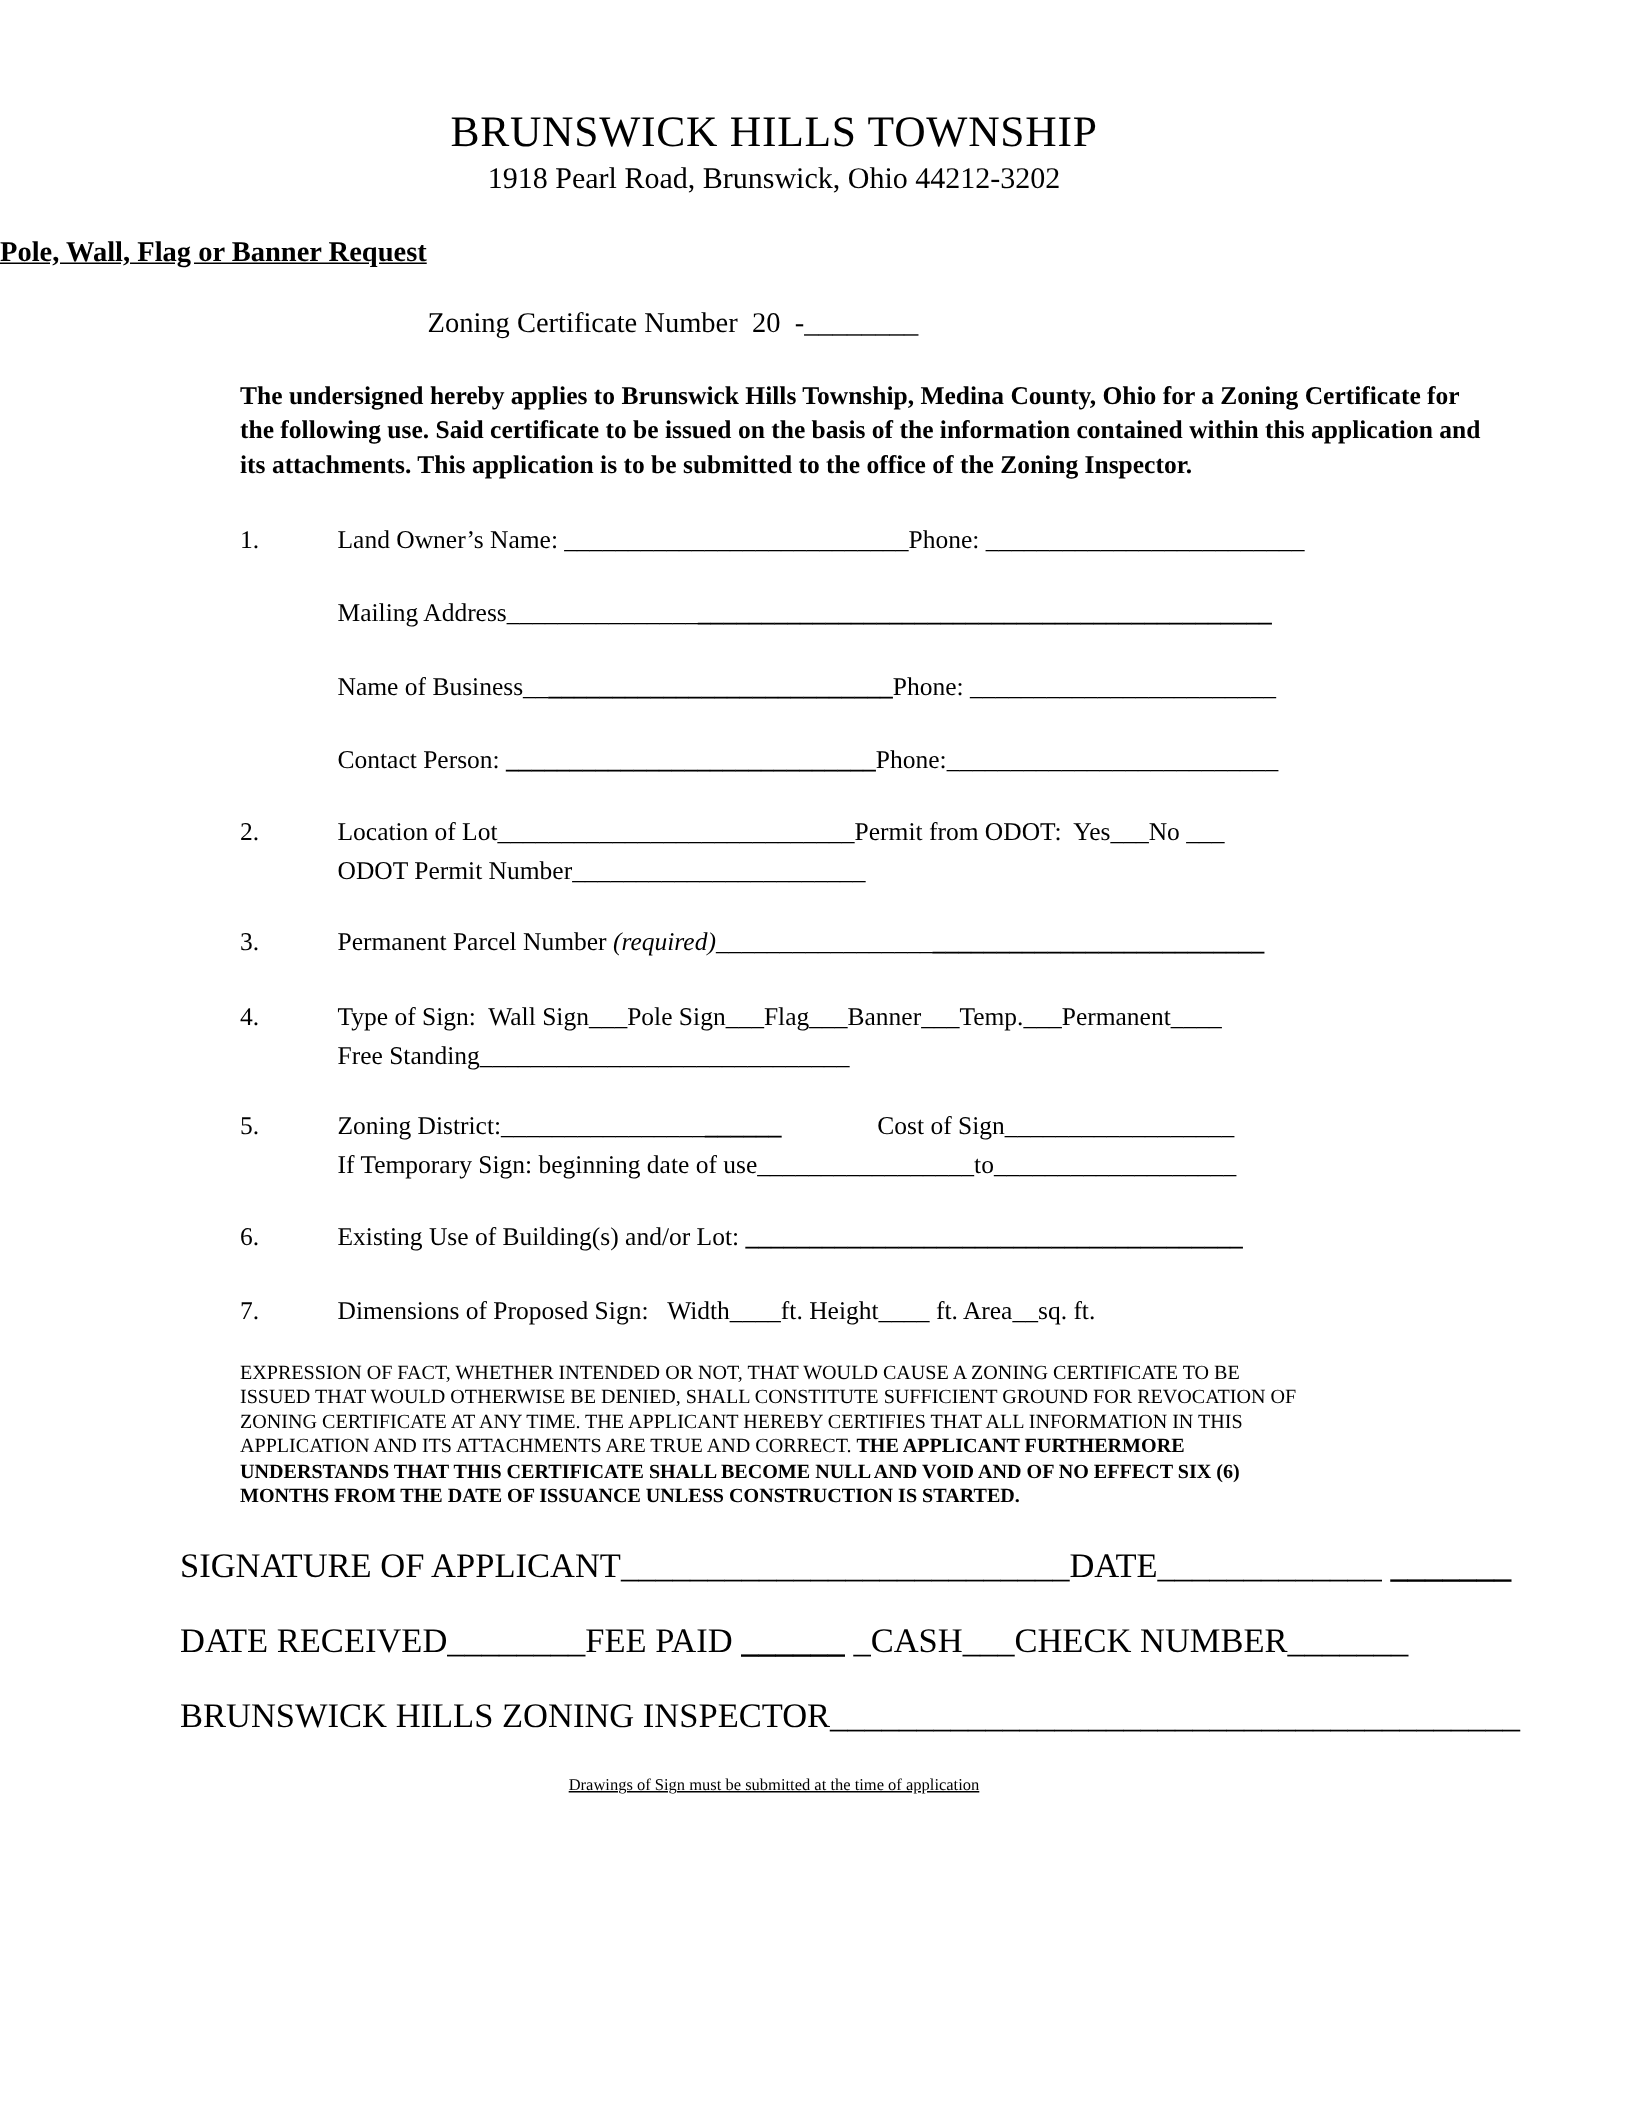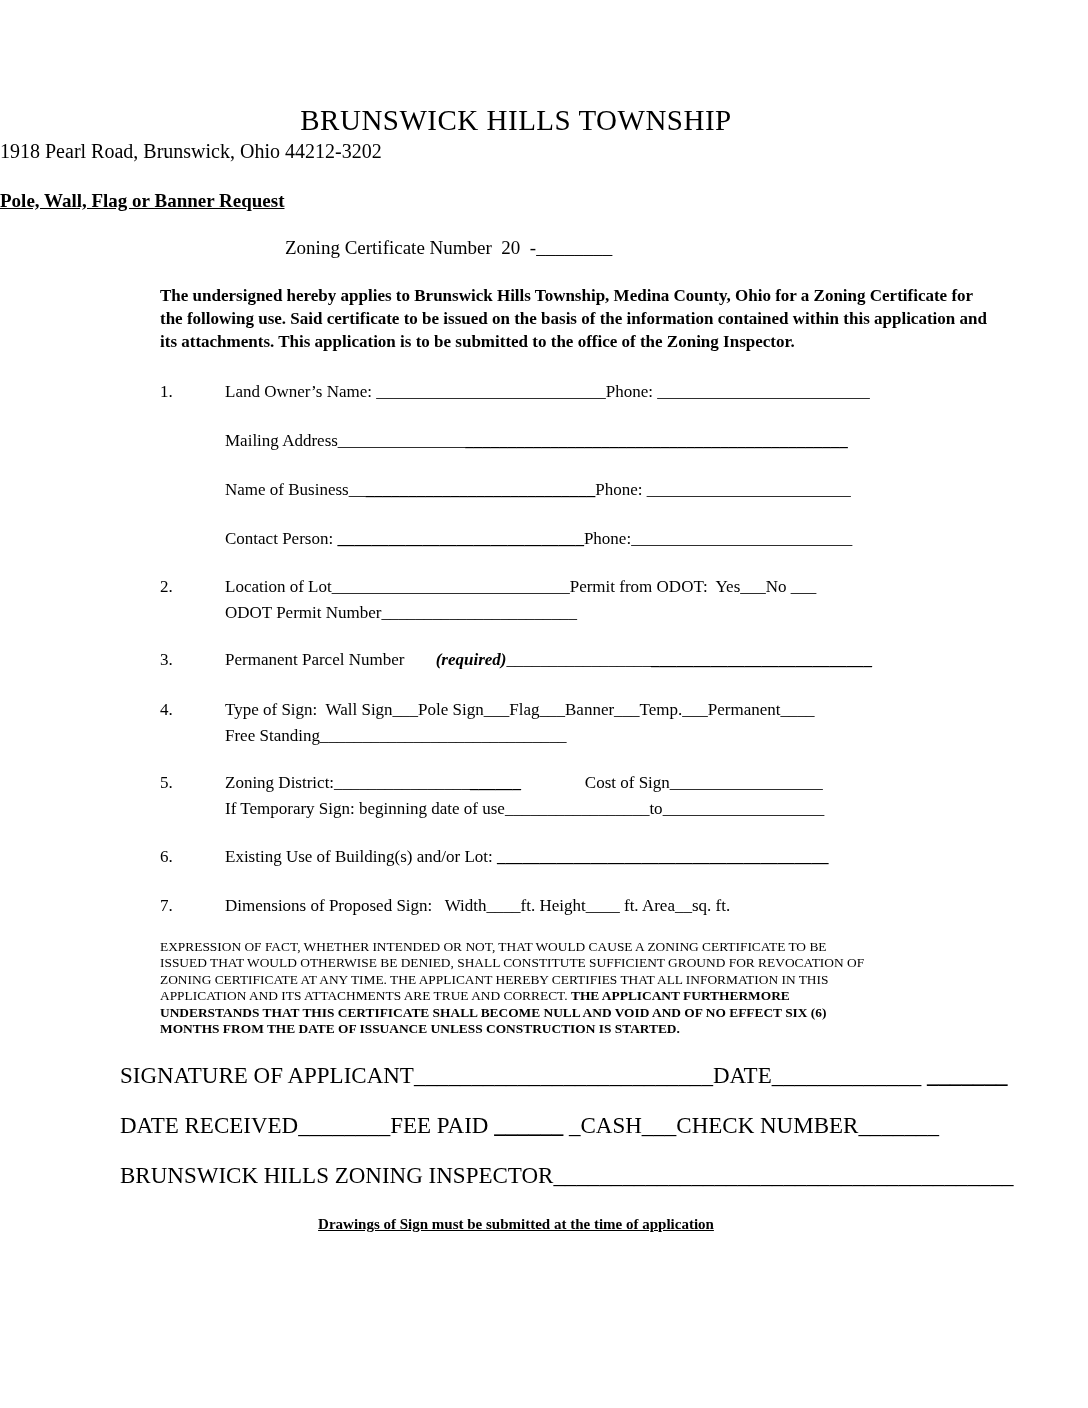--- a/index.html
+++ b/index.html
@@ -4,7 +4,7 @@
 <style>
   html,body { margin:0; padding:0; background:#ffffff; }
   body { width:1088px; font-family:"Liberation Serif", serif; color:#000; }
-  .doc { position:relative; width:1032px; min-height:1408px; padding-top:104px; box-sizing:border-box; }
+  .doc { position:relative; width:1032px; min-height:1408px; padding-top:72px; box-sizing:border-box; }
   .title { text-align:center; font-size:29px; letter-spacing:0.5px; }
   .address { font-size:20px; margin-top:3px; }
   .form-title { text-align:left; margin-top:27px; font-size:19px; font-weight:bold; text-decoration:underline; }

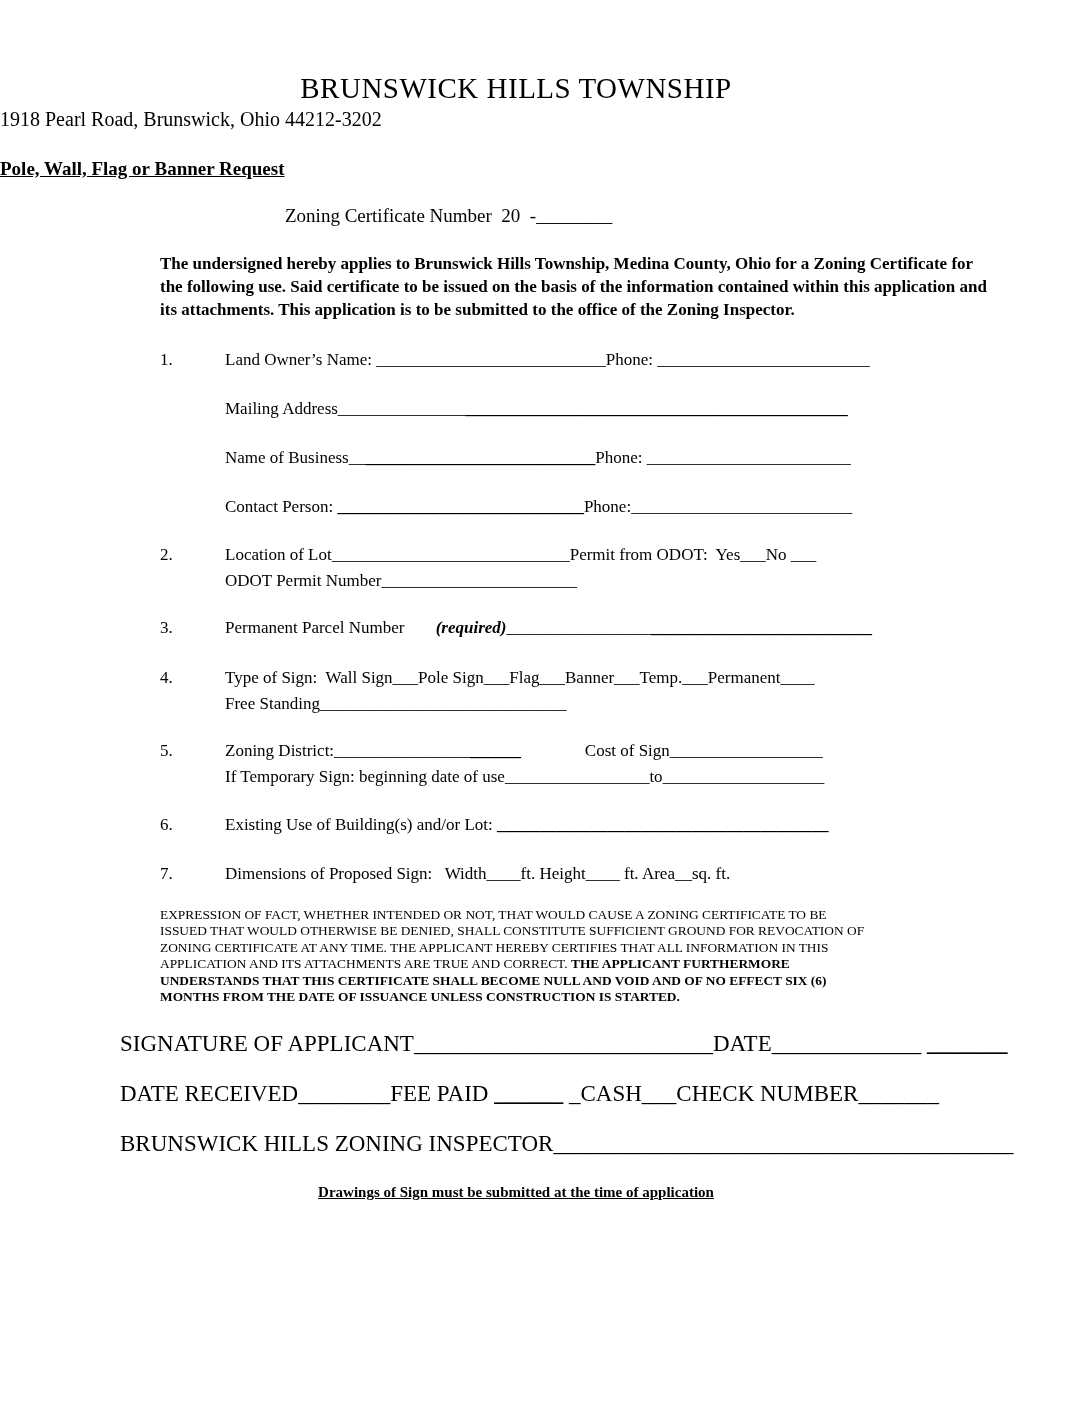--- a/index.html
+++ b/index.html
@@ -6,7 +6,7 @@
   body { width:1088px; font-family:"Liberation Serif", serif; color:#000; }
   .doc { position:relative; width:1032px; min-height:1408px; padding-top:72px; box-sizing:border-box; }
   .title { text-align:center; font-size:29px; letter-spacing:0.5px; }
-  .address { font-size:20px; margin-top:3px; }
+  .address { text-align:center; font-size:20px; margin-top:3px; }
   .form-title { text-align:left; margin-top:27px; font-size:19px; font-weight:bold; text-decoration:underline; }
   .cert-line { margin:25px 0 0 285px; font-size:19px; white-space:pre; }
   .intro { margin:25px 0 0 160px; width:836px; font-size:17px; line-height:23px;font-weight:bold; }

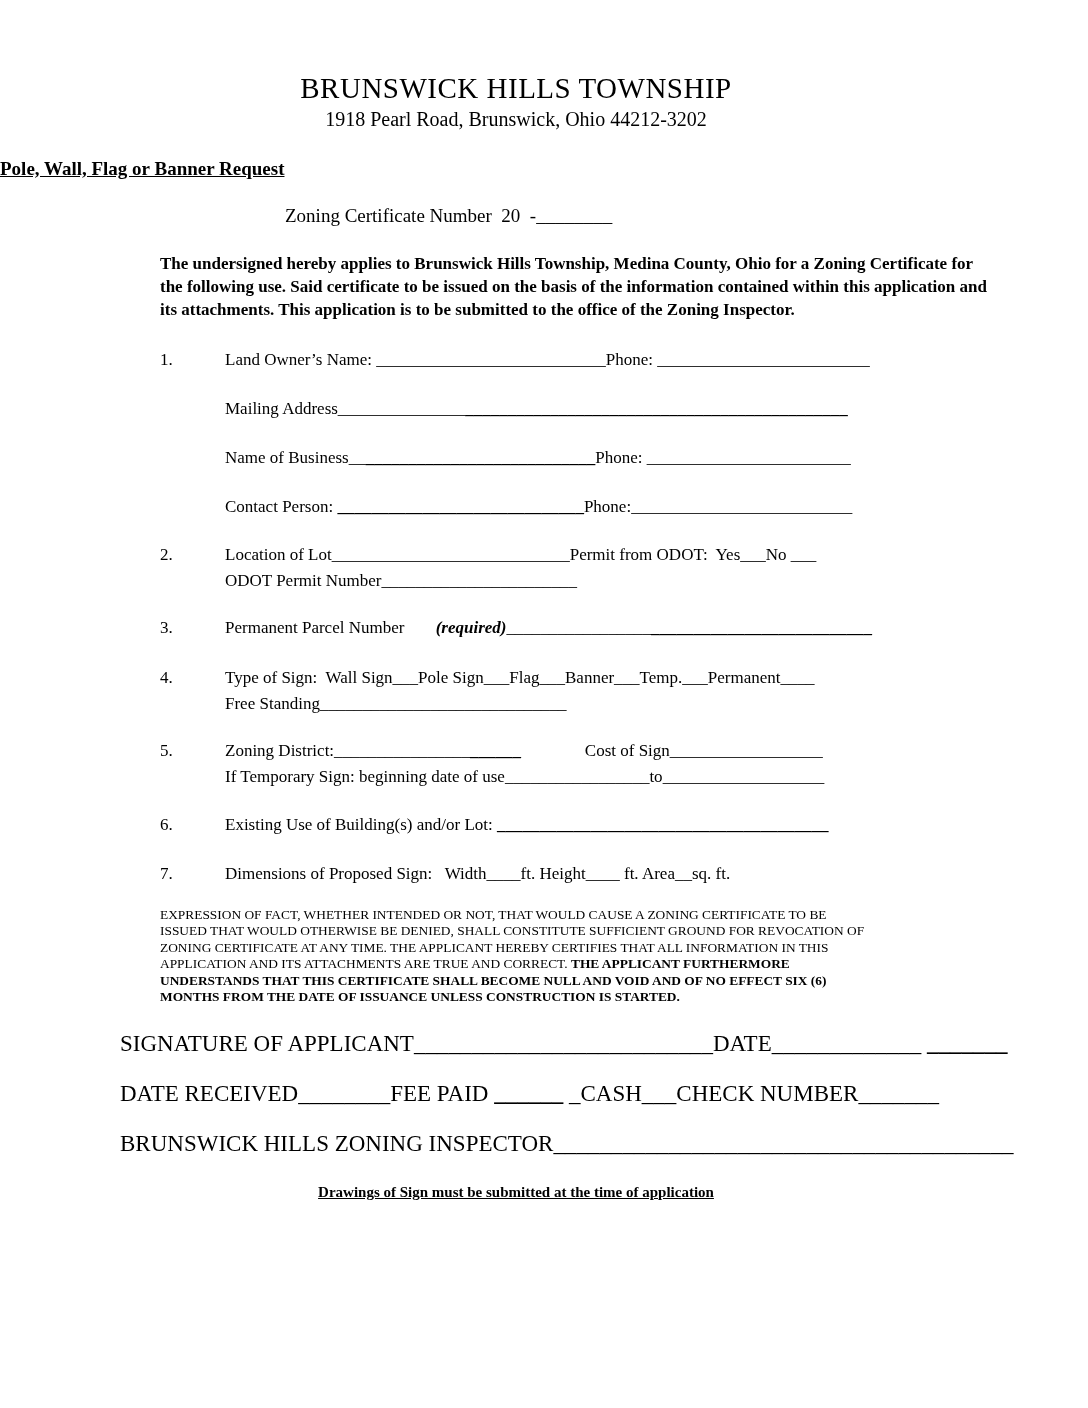--- a/index.html
+++ b/index.html
@@ -18,7 +18,7 @@
   .mt21 { margin-top:21px; } .mt22 { margin-top:22px; } .mt23 { margin-top:23px; }
   .mt24 { margin-top:24px; } .mt26 { margin-top:26px; }
   .seg-b { font-weight:bold; }
-  .seg-bi { font-weight:bold; font-style:italic;margin-left:27px; }
+  .seg-bi { font-weight:normal; font-style:italic; }
   .legal { margin:20px 0 0 160px; font-size:13.4px; line-height:16.4px; }
   .sig-line { margin-left:120px; font-size:23px; white-space:pre; }
   .footer { margin-top:27px; text-align:center; font-size:15px; font-weight:bold; text-decoration:underline; }

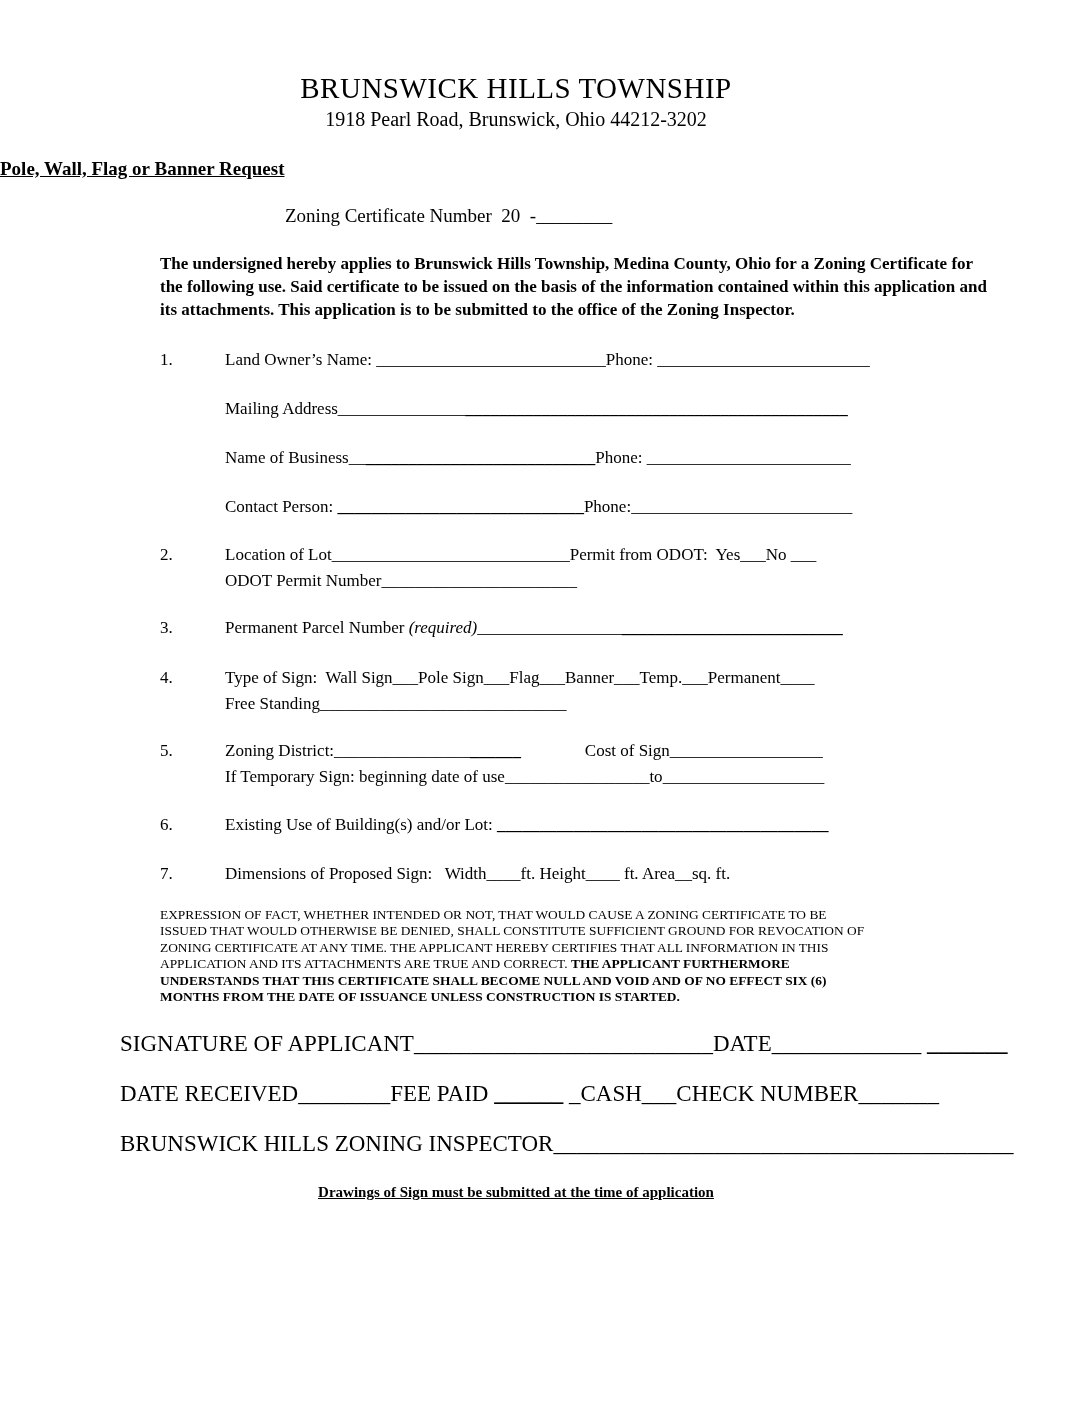--- a/index.html
+++ b/index.html
@@ -21,7 +21,7 @@
   .seg-bi { font-weight:normal; font-style:italic; }
   .legal { margin:20px 0 0 160px; font-size:13.4px; line-height:16.4px; }
   .sig-line { margin-left:120px; font-size:23px; white-space:pre; }
-  .footer { margin-top:27px; text-align:center; font-size:15px; font-weight:bold; text-decoration:underline; }
+  .footer { margin-top:27px; text-align:center; font-size:11px; font-weight:normal; text-decoration:underline; }
 </style>
 </head>
 <body>

